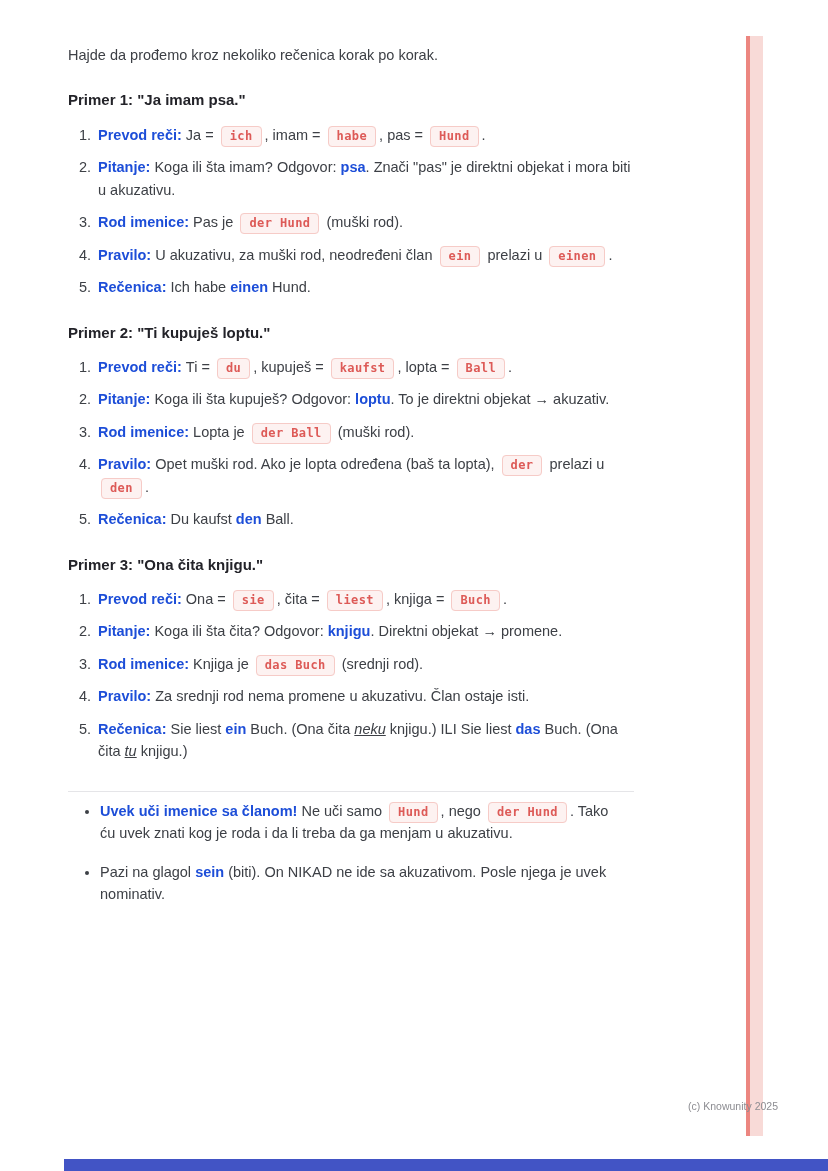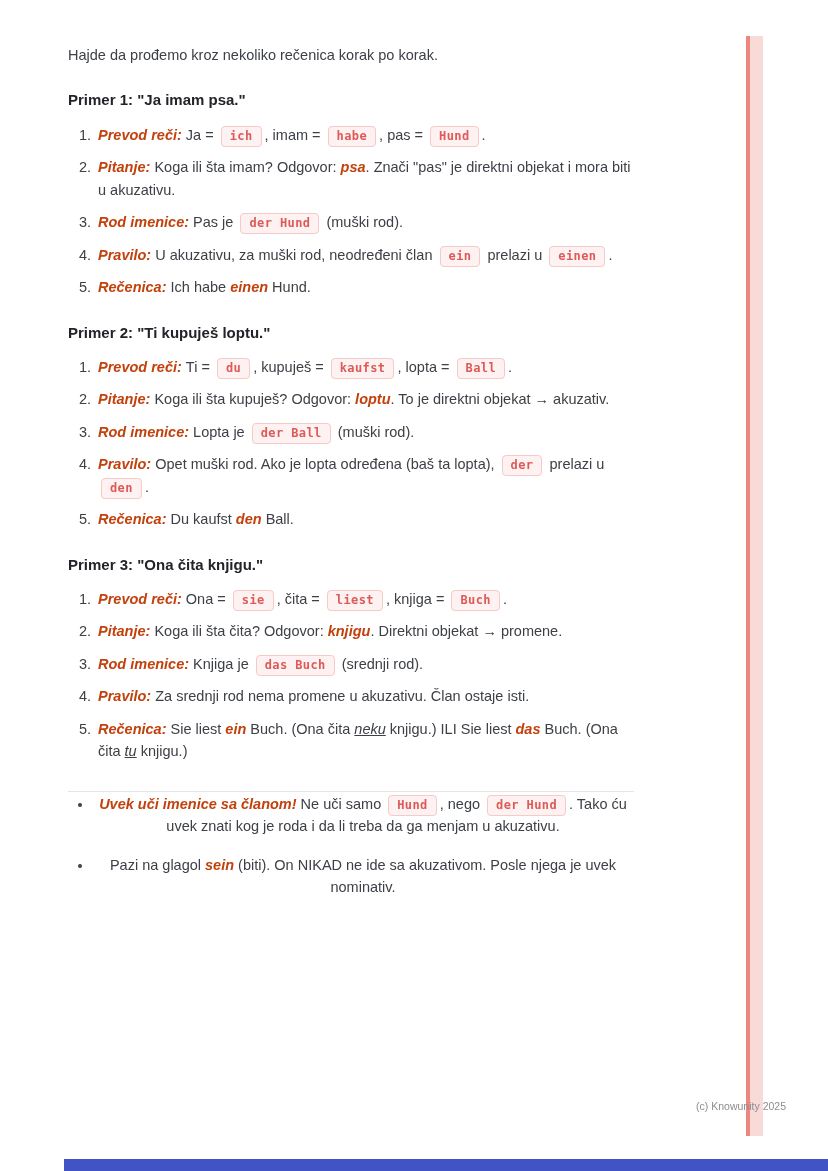--- a/index.html
+++ b/index.html
@@ -44,7 +44,7 @@
   ul.notes > li { margin-bottom: 16px; }
   ul.sub { list-style: circle; padding-left: 21px; margin-top: 10px; }
   ul.sub > li { margin-bottom: 12px; }
-  strong { color: #c2410c; font-style: italic; }
+  strong { color: #1d4ed8; }
   em { font-style: italic; text-decoration: underline; }
   .strike {
     color: #cf7d79;

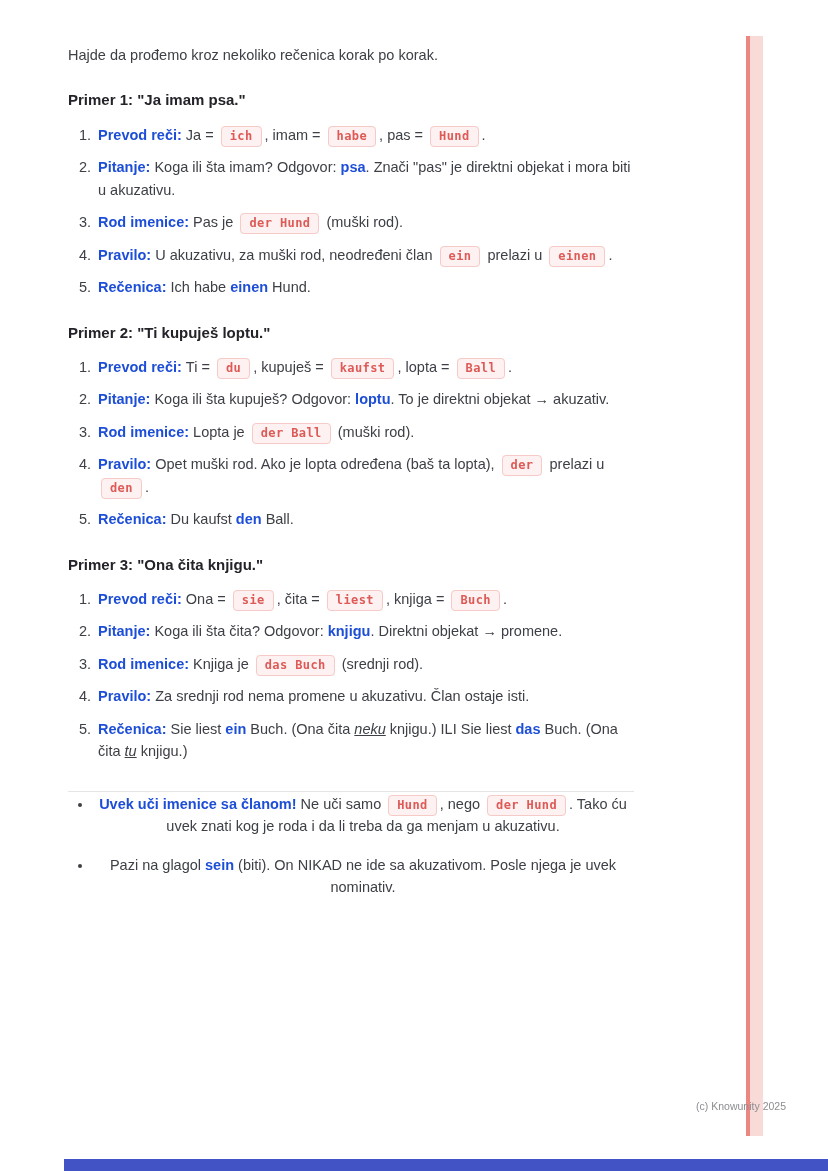--- a/index.html
+++ b/index.html
@@ -40,7 +40,7 @@
     margin: 36px 0 22px 0; padding-bottom: 13px;
     border-bottom: 2px solid var(--heading_underline, #ef8581);
   }
-  ul.notes { margin: 1px; padding-left: 24px; list-style: disc; text-align: center; }
+  ul.notes { margin: 8px; padding-left: 24px; list-style: disc; }
   ul.notes > li { margin-bottom: 16px; }
   ul.sub { list-style: circle; padding-left: 21px; margin-top: 10px; }
   ul.sub > li { margin-bottom: 12px; }

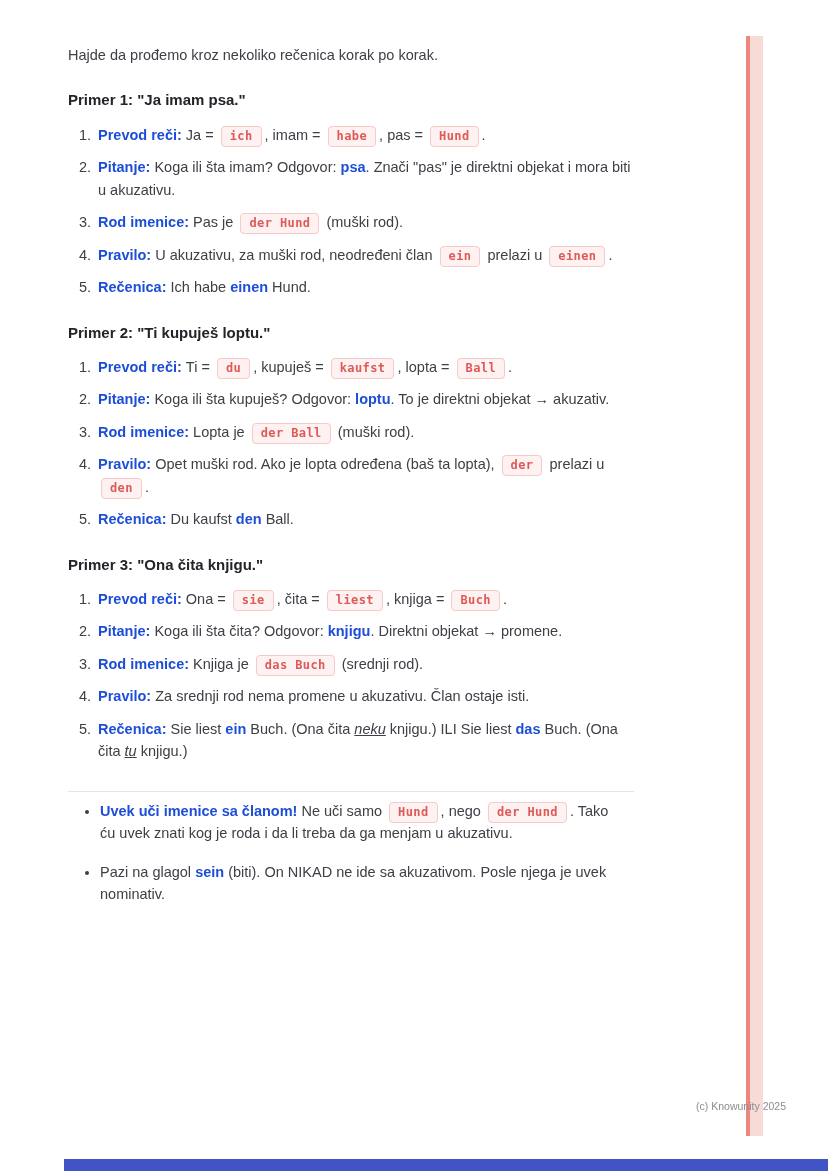--- a/index.html
+++ b/index.html
@@ -63,7 +63,7 @@
     z-index: 2;
   }
   .footer {
-    position: absolute; top: 1100px; right: 42px;
+    position: absolute; top: 1100px; right: 50px;
     font-size: 10.5px; color: #8d8d92; z-index: 3;
   }
 </style>

